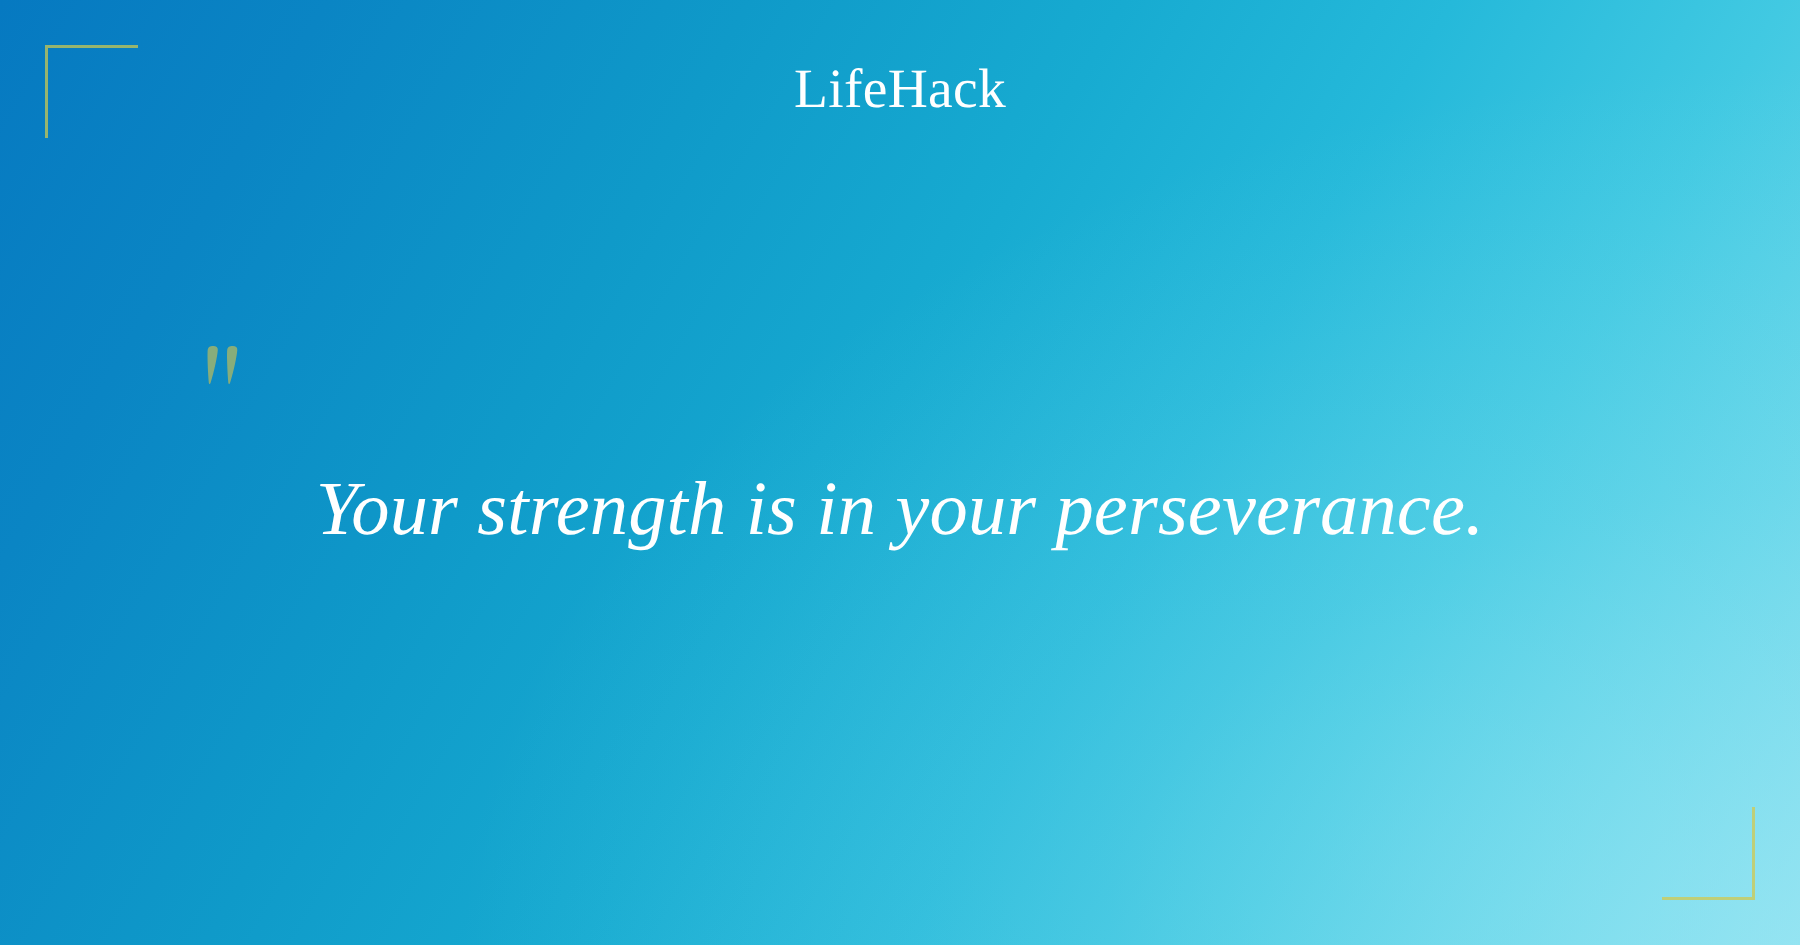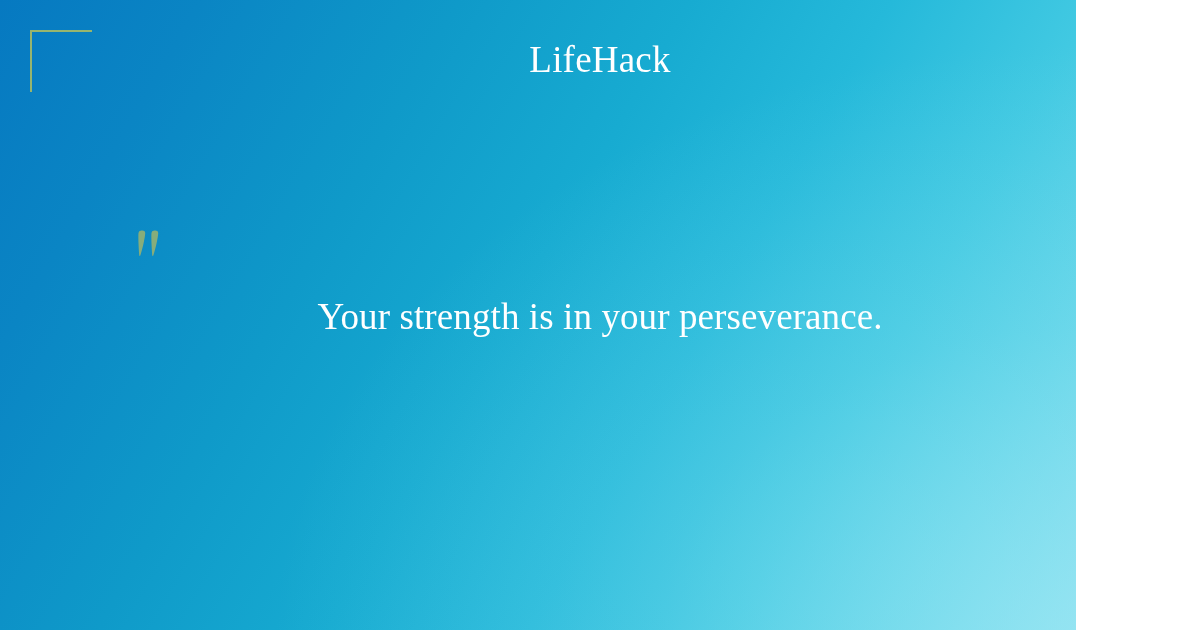--- a/index.html
+++ b/index.html
@@ -15,7 +15,7 @@
 
   #quote-card {
     position: relative;
-    width: 1076px;
+    width: 1200px;
     height: 630px;
     overflow: hidden;
     background: linear-gradient(120deg,

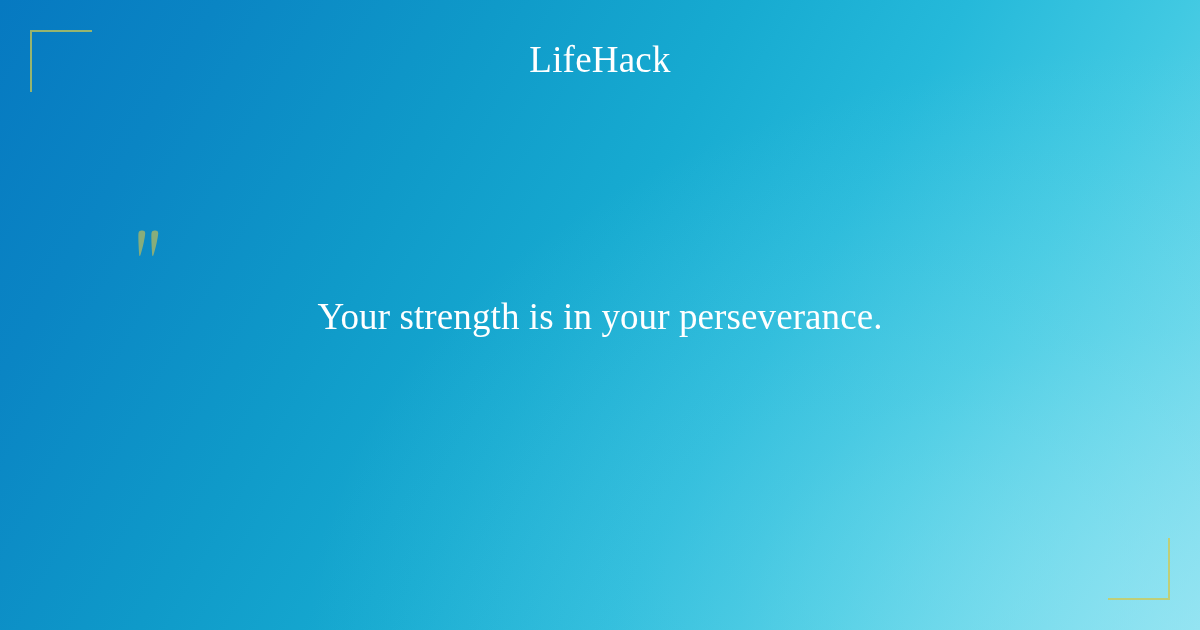--- a/index.html
+++ b/index.html
@@ -91,13 +91,14 @@
   #quote-text {
     position: absolute;
     left: 150px;
-    top: 293px;
+    top: 308px;
     width: 900px;
     text-align: center;
     color: #ffffff;
     font-family: "Liberation Serif", "DejaVu Serif", serif;
+    font-style: italic;
     font-weight: 400;
-    font-size: 37px;
+    font-size: 51px;
     line-height: 1.28;
     letter-spacing: 0.1px;
   }

